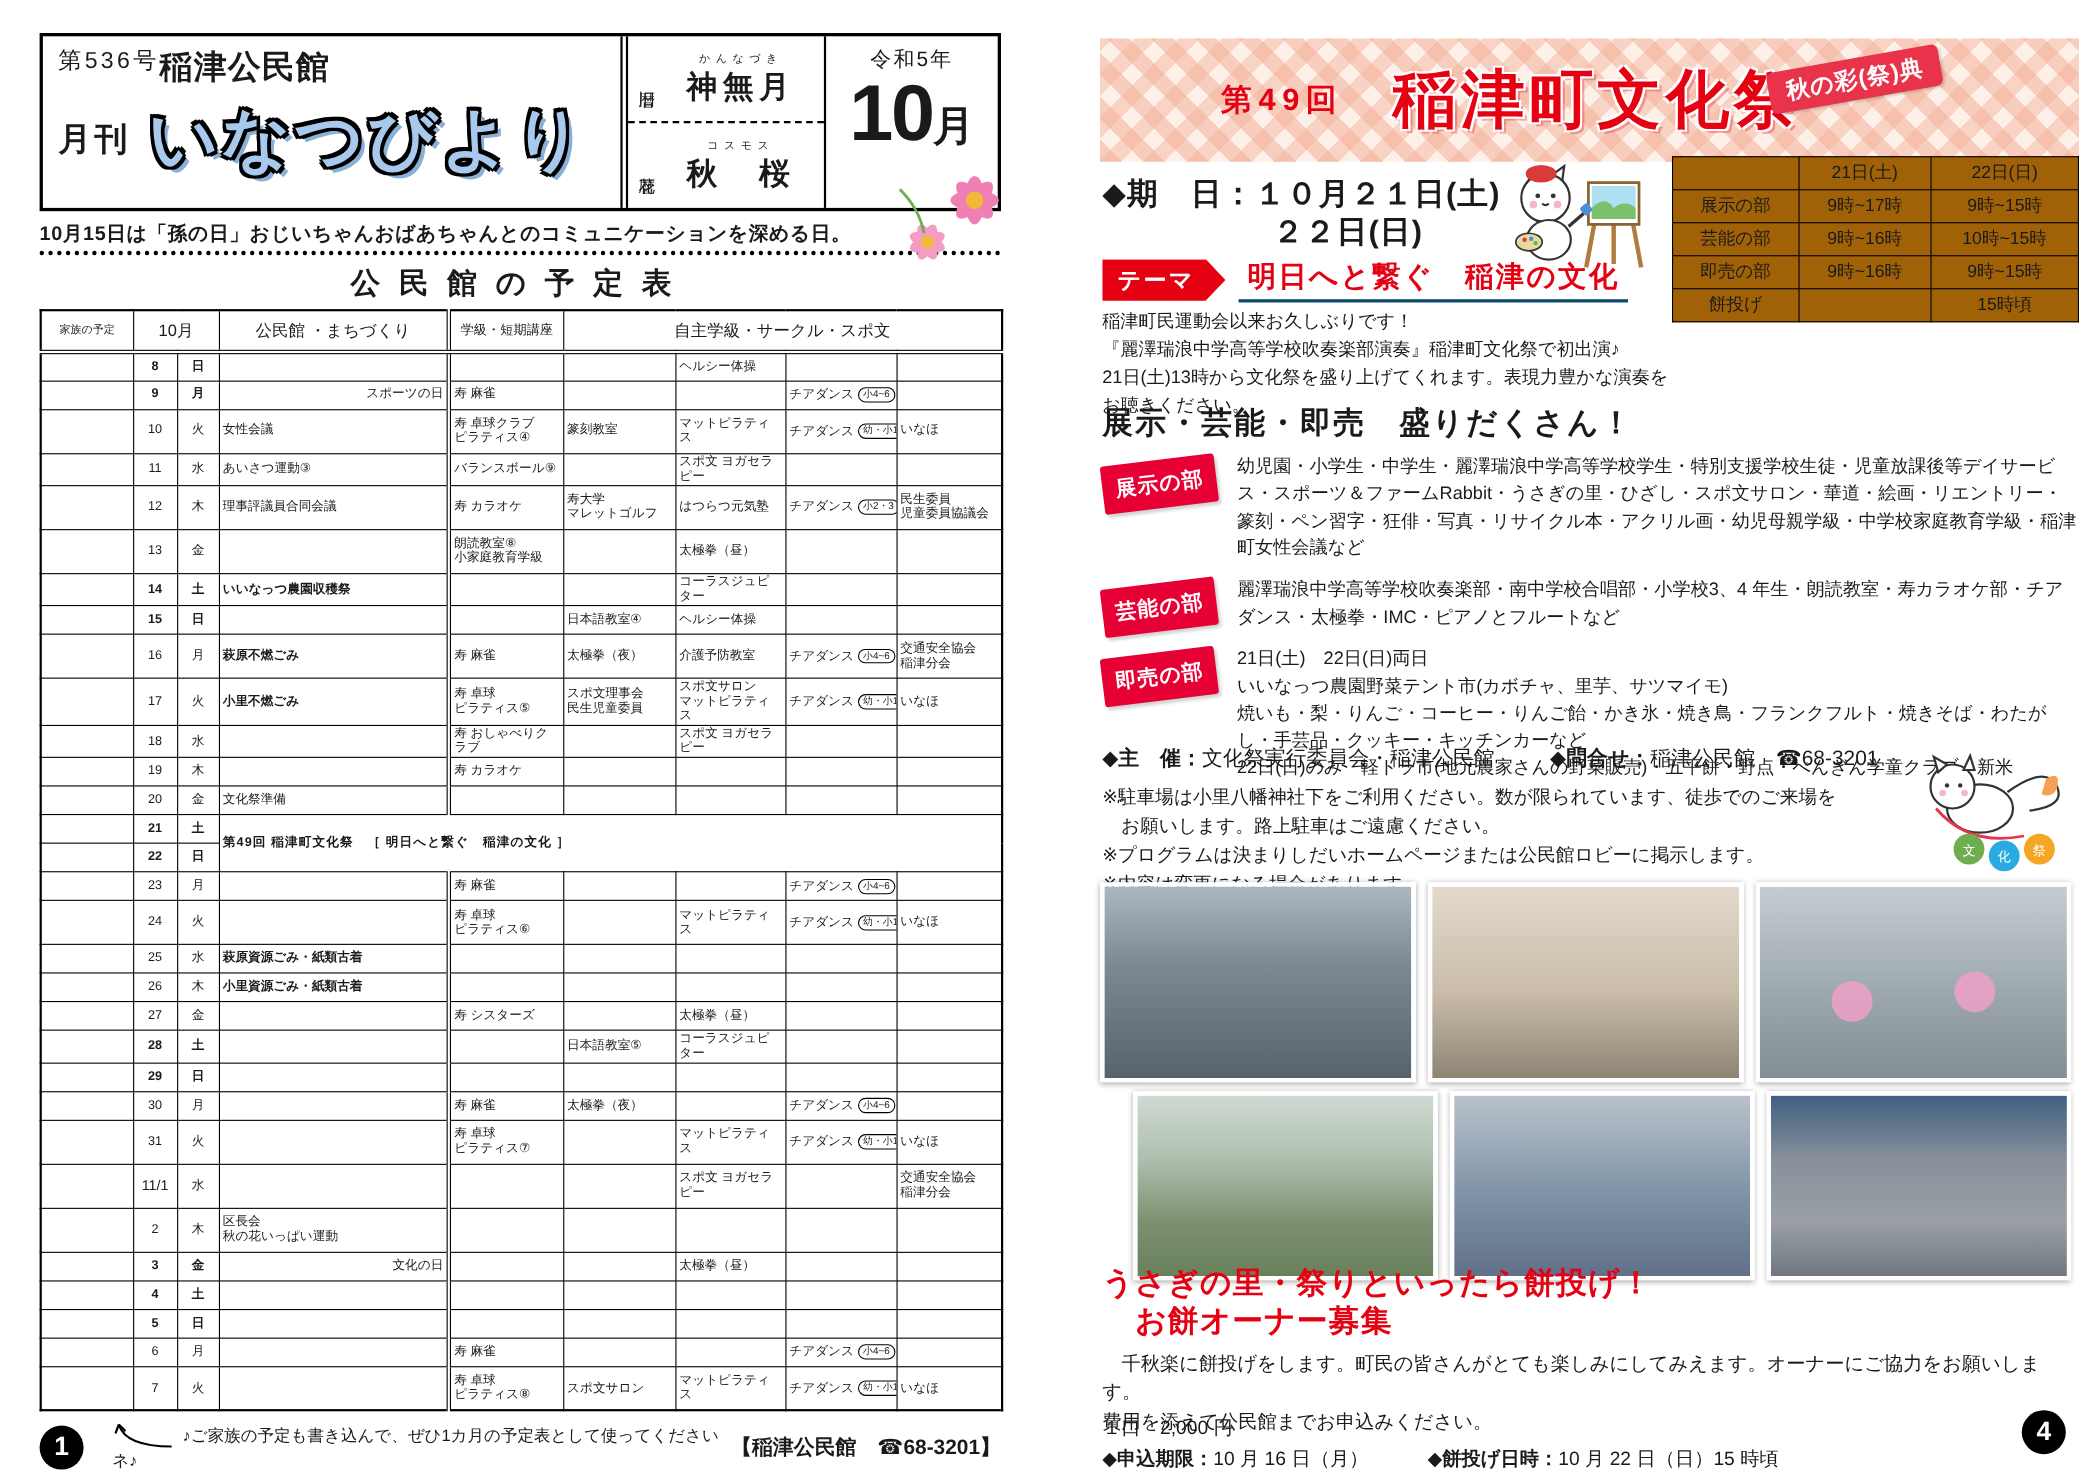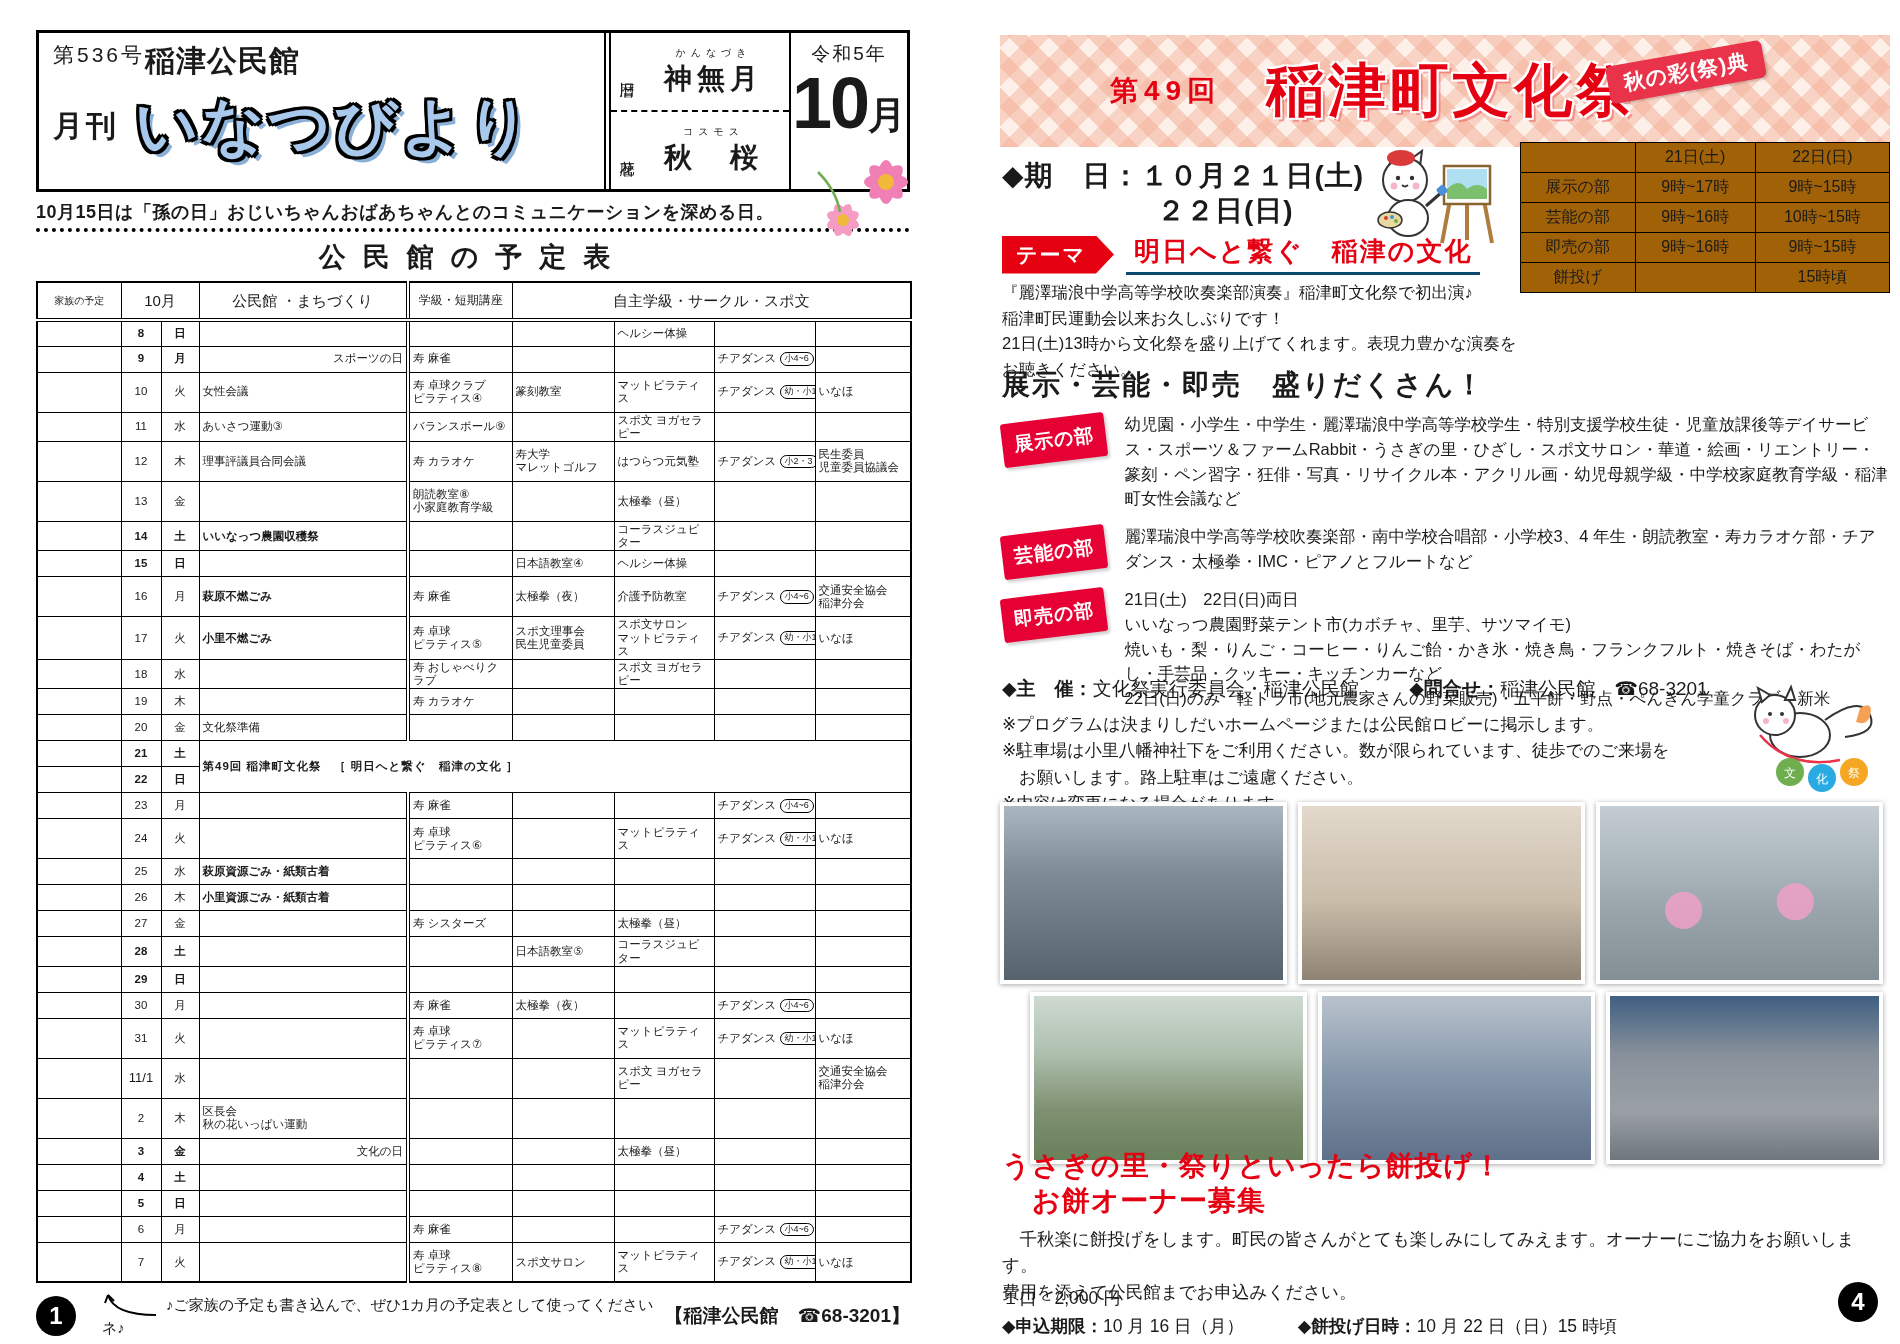--- a/index.html
+++ b/index.html
@@ -27,7 +27,7 @@
   .cal-name { flex:1; text-align:center; }
   .furi { font-size:10px; letter-spacing:5px; }
   .cname { font-size:28px; font-weight:800; letter-spacing:5px; }
-  .month-col { width:116px; text-align:center; padding-top:8px; }
+  .month-col { width:156px; text-align:center; padding-top:8px; }
   .era { font-size:19px; letter-spacing:2px; }
   .mnum { font-size:72px; font-weight:800; line-height:1; letter-spacing:-2px; }
   .mkanji { font-size:38px; font-weight:800; }

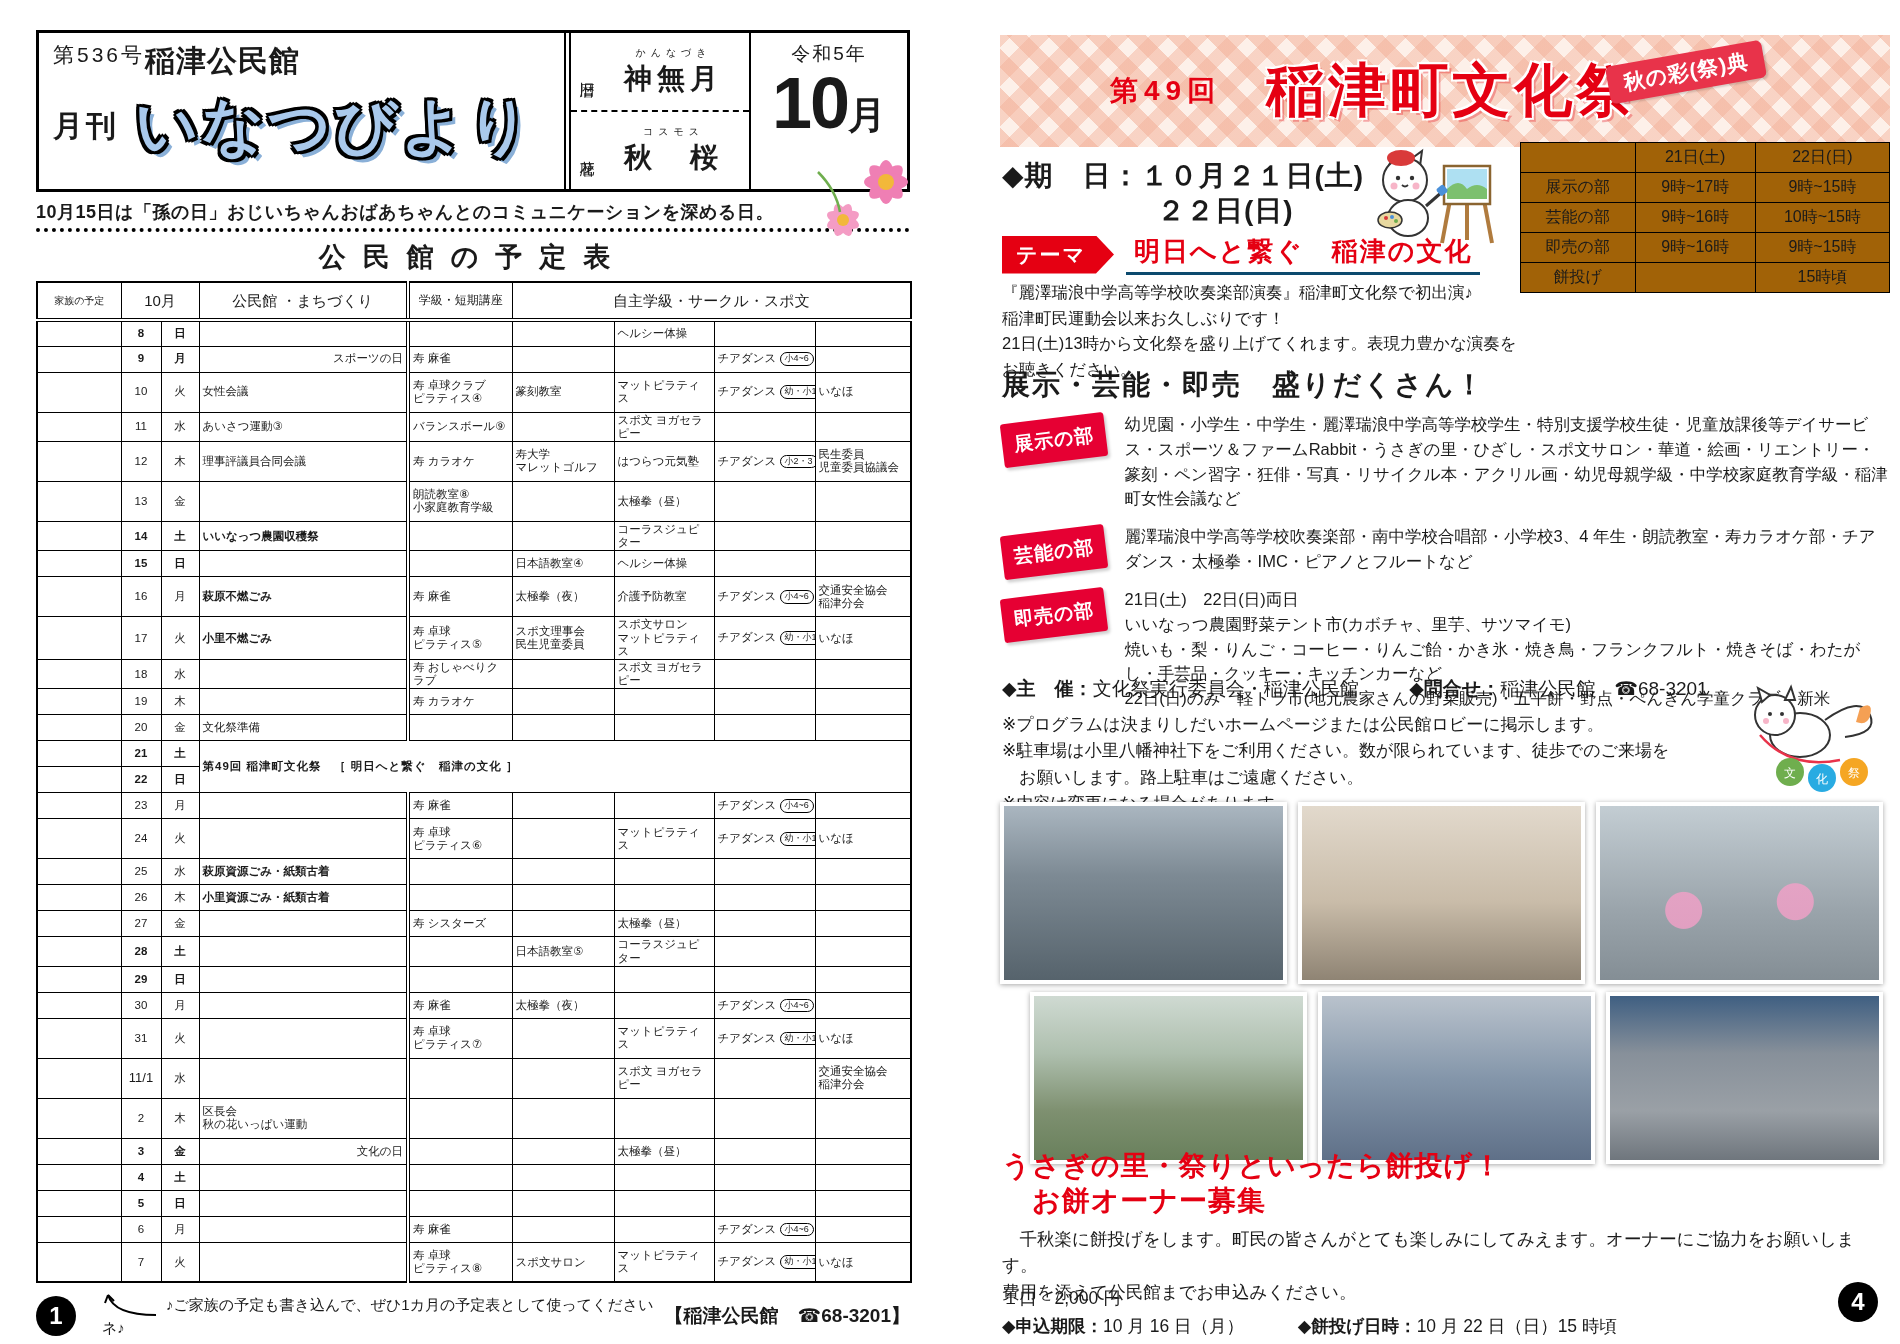--- a/index.html
+++ b/index.html
@@ -629,8 +629,8 @@
     </table>
 
     <div class="intro" id="intro">
+        <div>稲津町民運動会以来お久しぶりです！</div>
         <div>『麗澤瑞浪中学高等学校吹奏楽部演奏』稲津町文化祭で初出演♪</div>
-        <div>稲津町民運動会以来お久しぶりです！</div>
         <div>21日(土)13時から文化祭を盛り上げてくれます。表現力豊かな演奏をお聴きください。</div>
       </div>
 

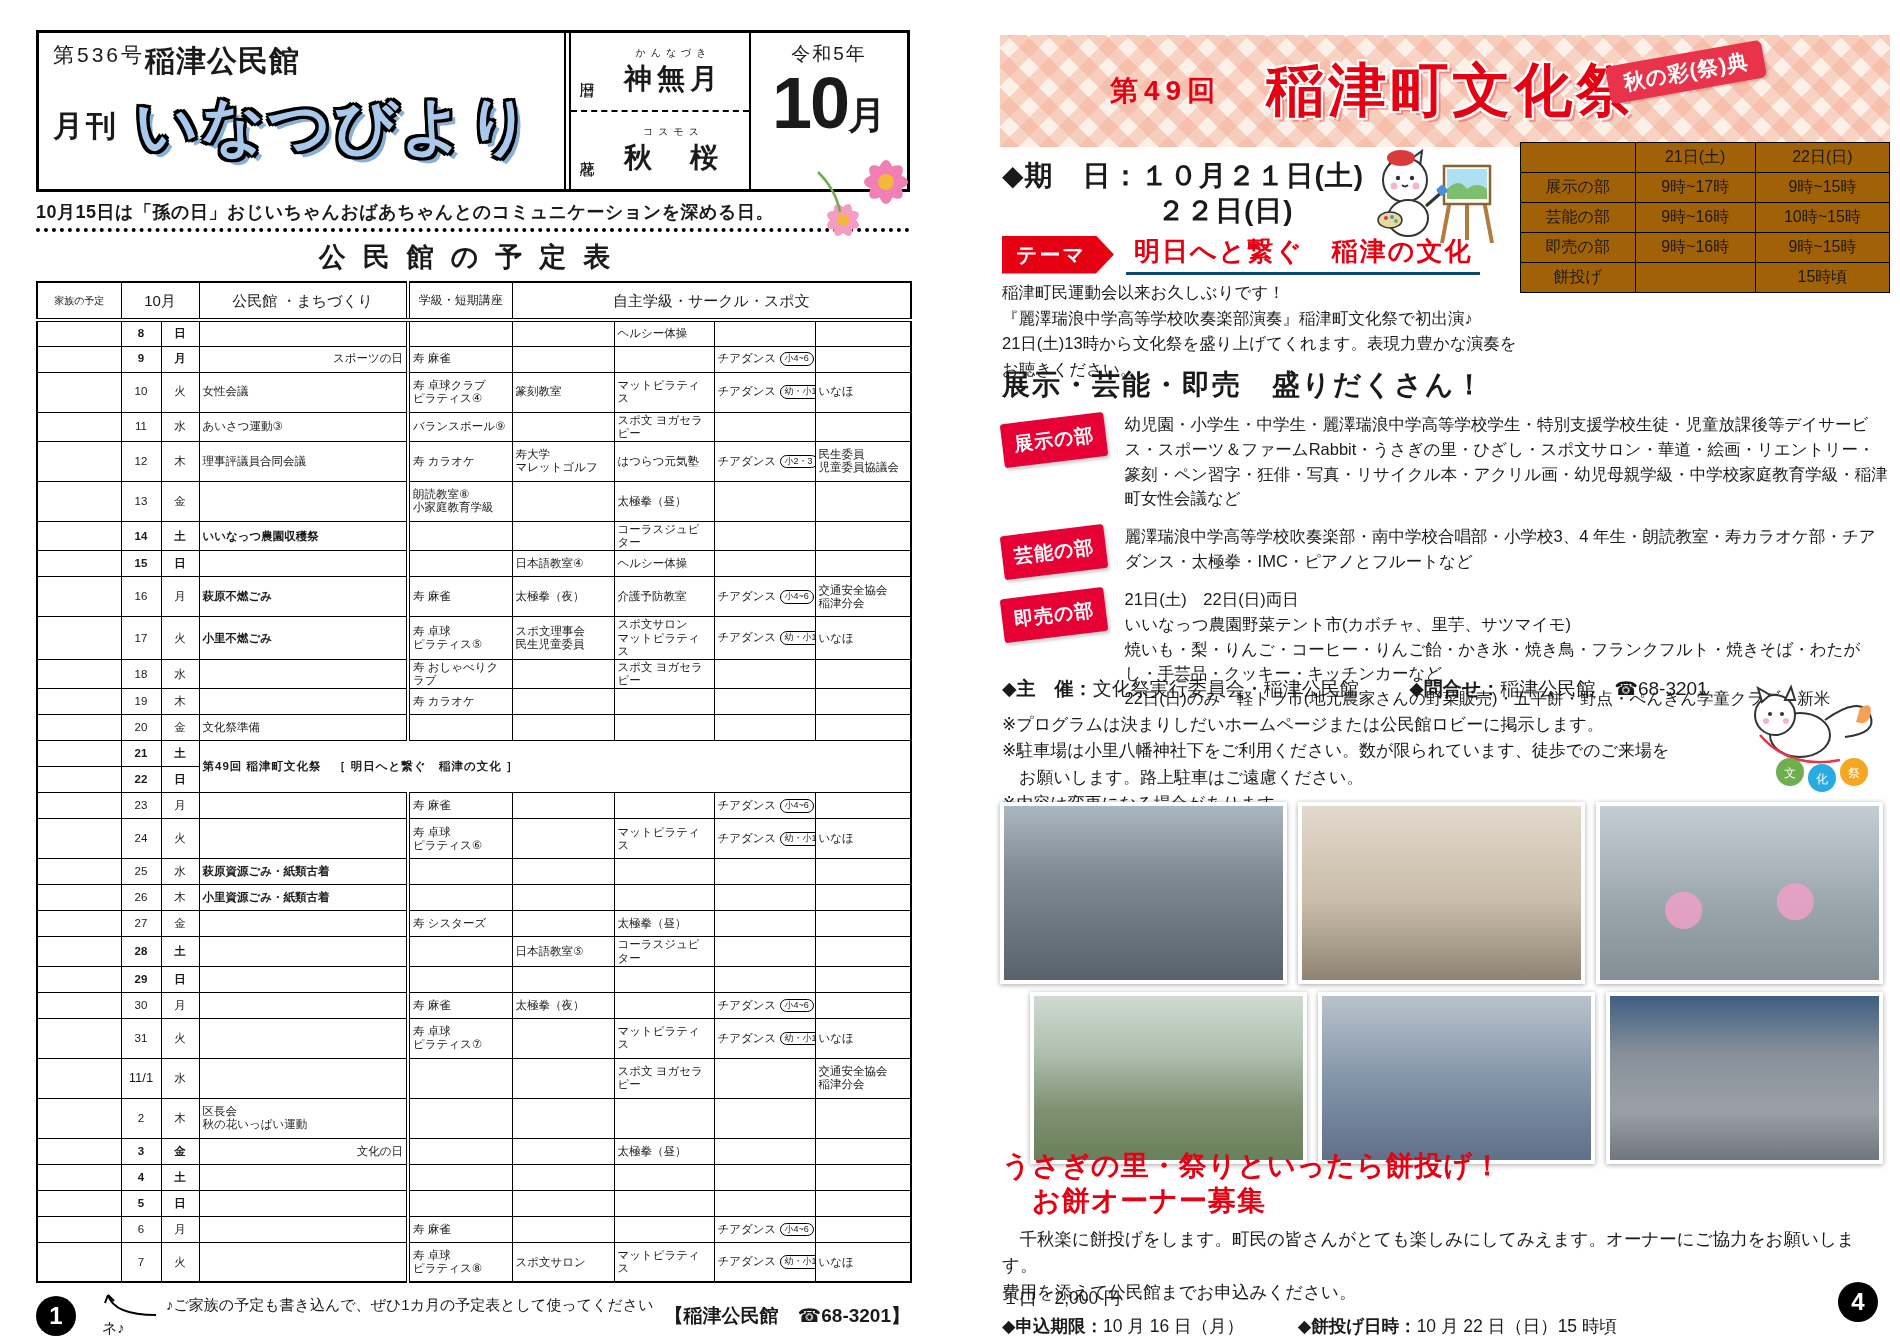--- a/index.html
+++ b/index.html
@@ -657,8 +657,8 @@
     </div>
 
     <div class="notes" id="notes">
+        <div>※駐車場は小里八幡神社下をご利用ください。数が限られています、徒歩でのご来場を<br>　お願いします。路上駐車はご遠慮ください。</div>
         <div>※プログラムは決まりしだいホームページまたは公民館ロビーに掲示します。</div>
-        <div>※駐車場は小里八幡神社下をご利用ください。数が限られています、徒歩でのご来場を<br>　お願いします。路上駐車はご遠慮ください。</div>
         <div>※内容は変更になる場合があります。</div>
       </div>
 

